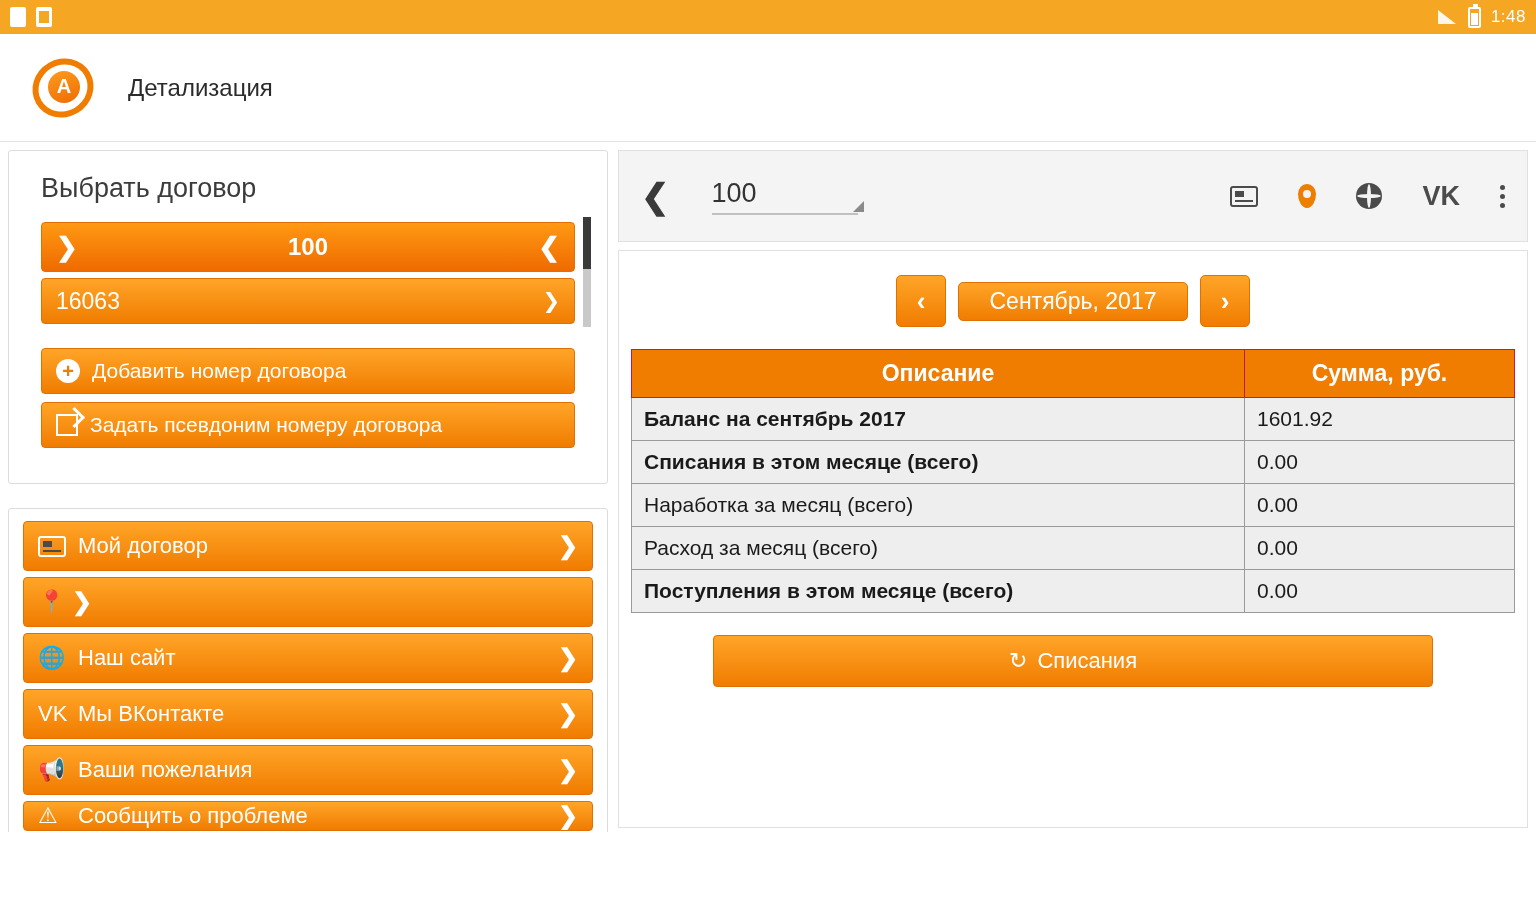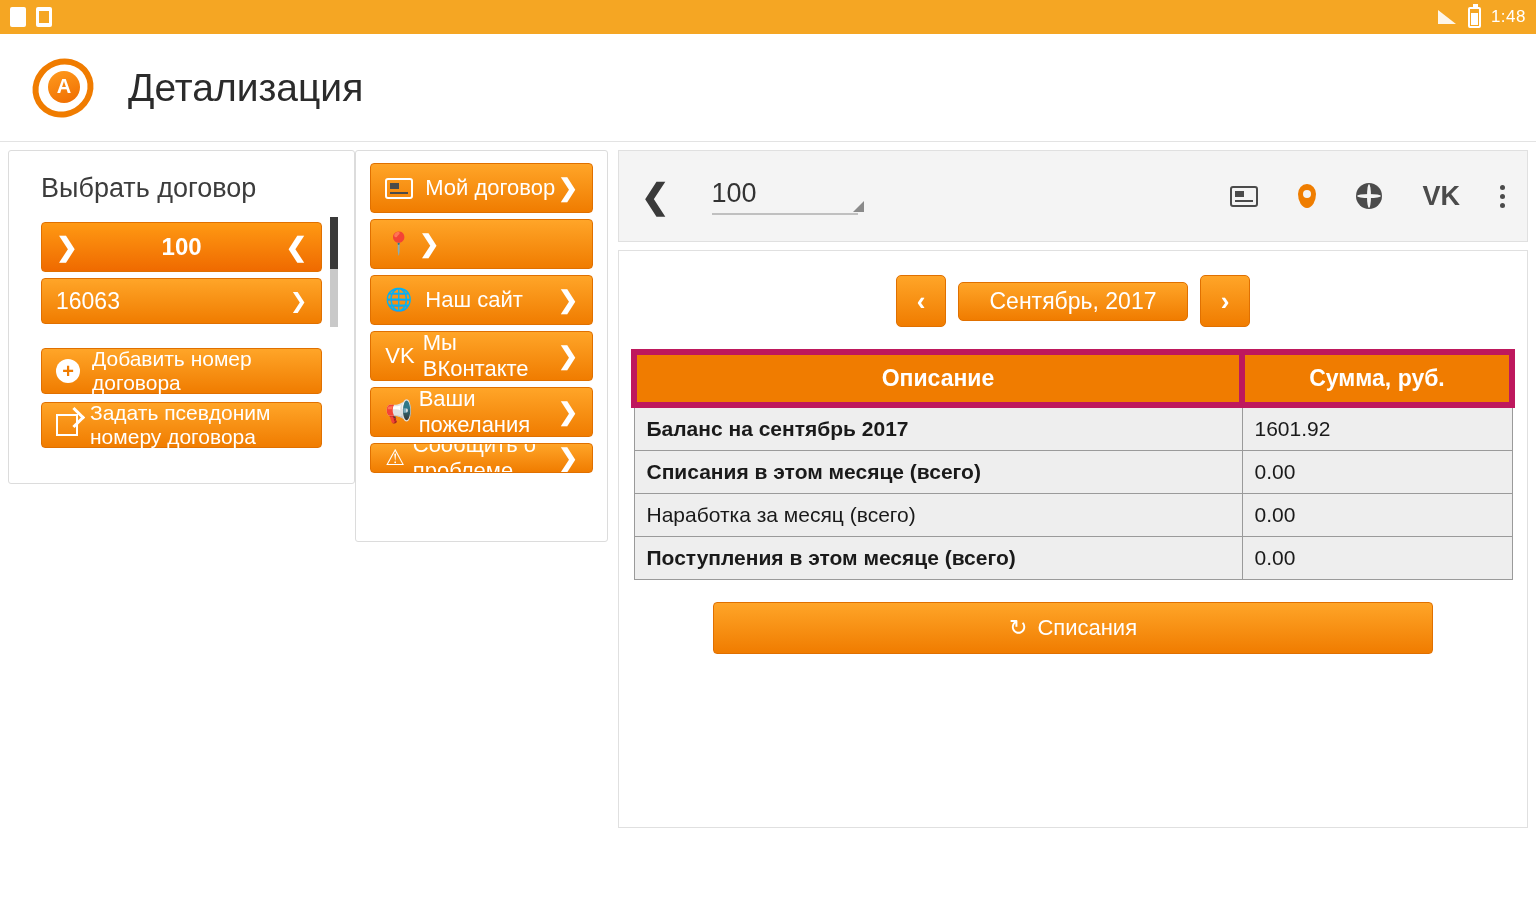--- a/index.html
+++ b/index.html
@@ -101,7 +101,7 @@
     display: flex; align-items: center; justify-content: center;
   }
   .app-title {
-    font-size: 39px;
+    font-size: 24px;
     color: #2b2b2b;
     margin-left: 24px;
     font-weight: normal;

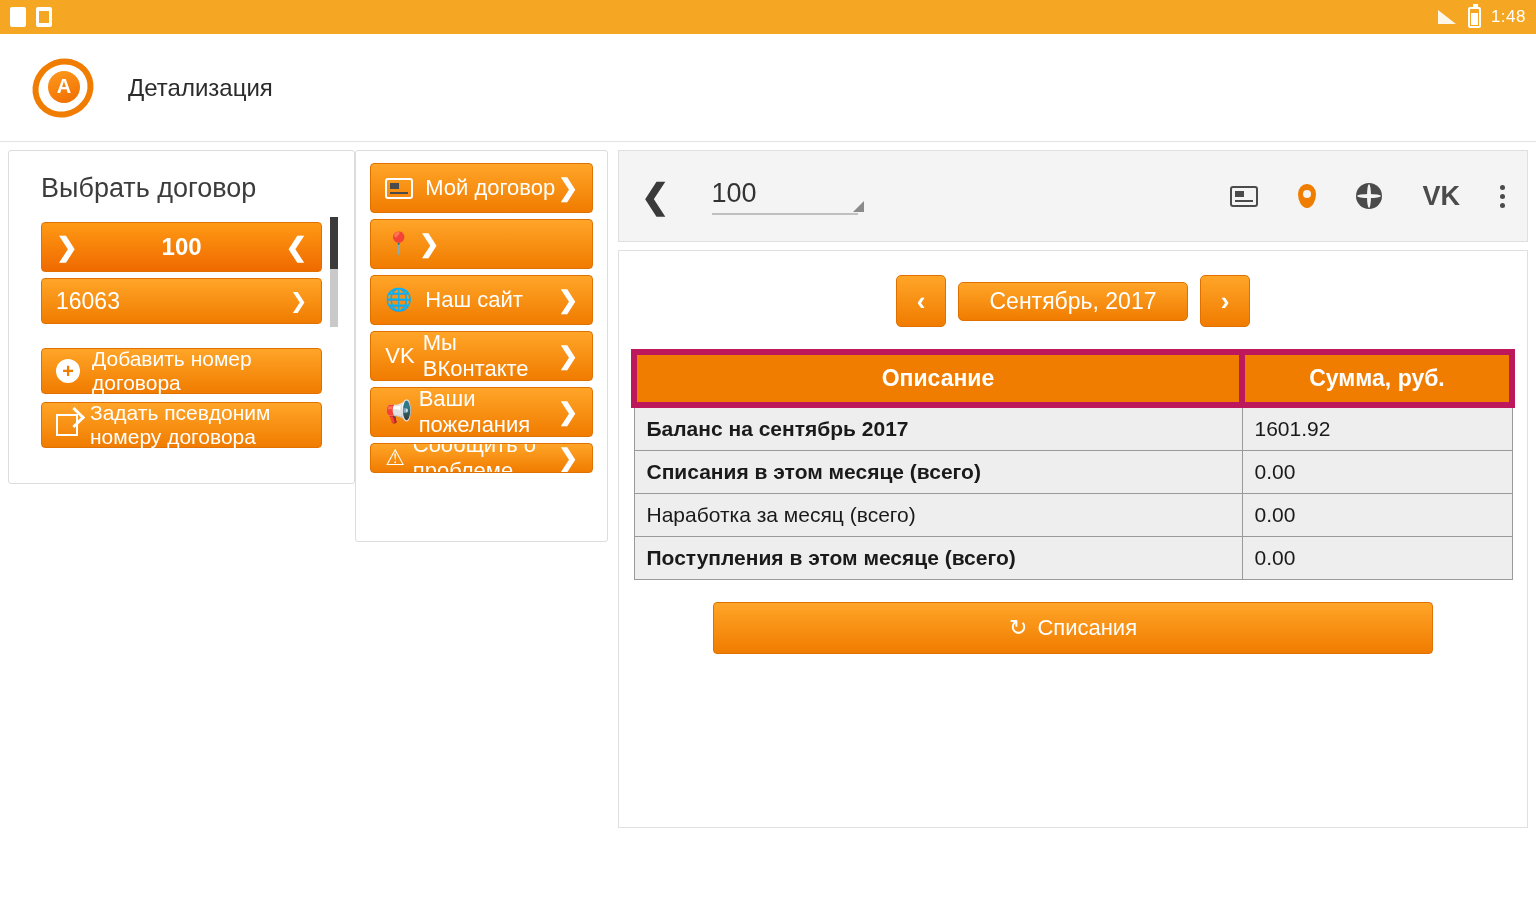--- a/index.html
+++ b/index.html
@@ -118,8 +118,9 @@
   .left-col {
     width: 600px;
     display: flex;
-    flex-direction: row;
+    flex-direction: column;
     gap: 0;
+    justify-content: space-between;
   }
   .right-col {
     flex: 1 1 auto;

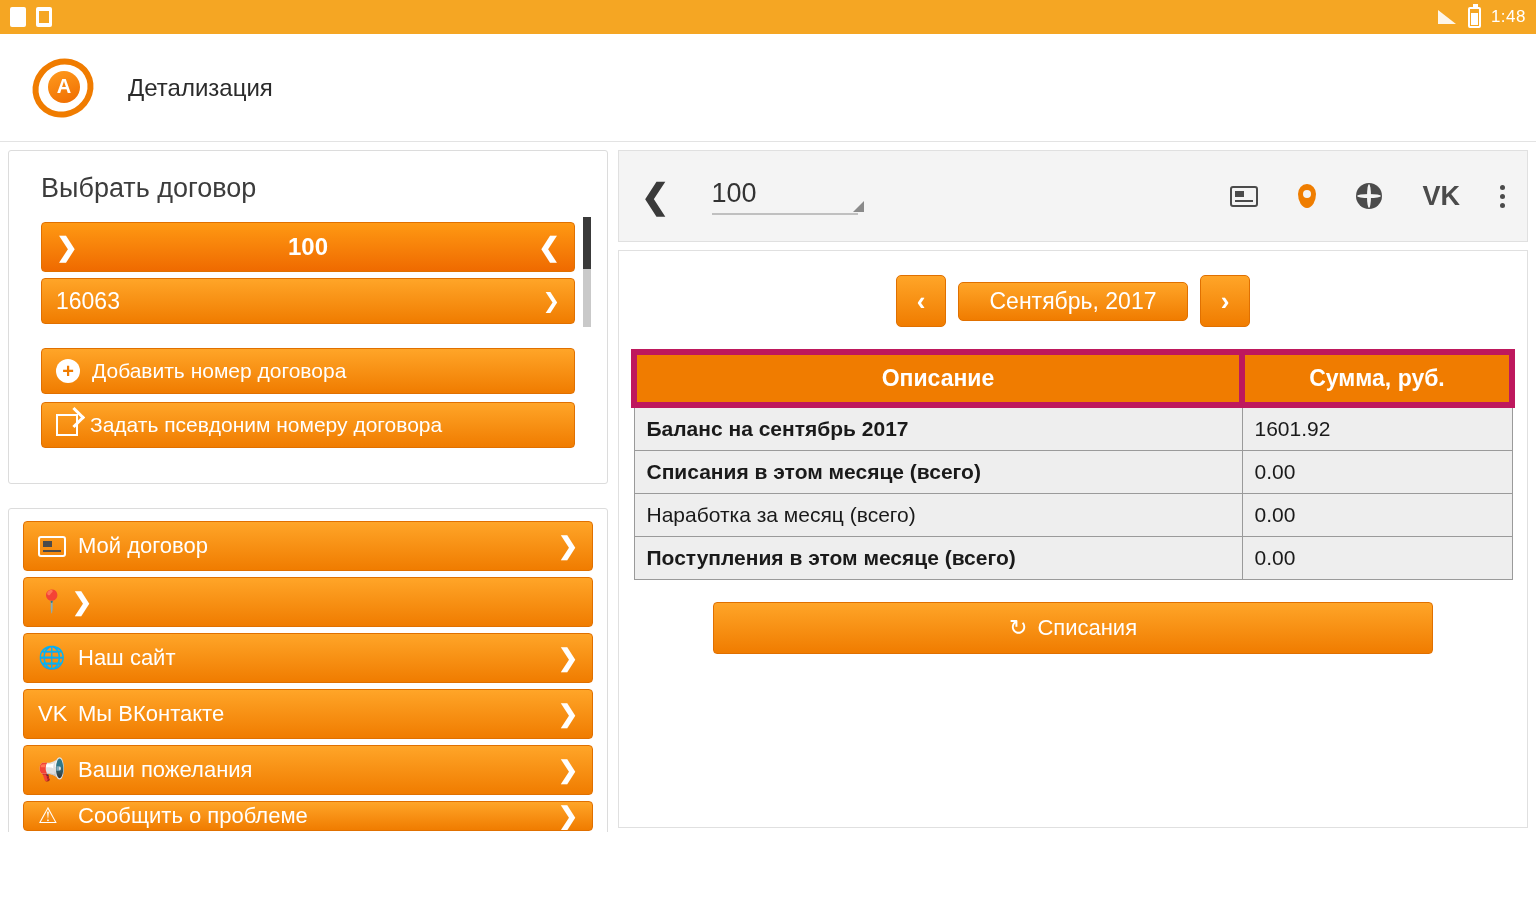--- a/index.html
+++ b/index.html
@@ -353,7 +353,7 @@
     font-size: 23px;
     font-weight: bold;
     padding: 10px 6px;
-    border: 6px solid #be185d;
+    border: 1px solid #be185d;
   }
   table.detail-table td {
     border: 1px solid #9a9a9a;

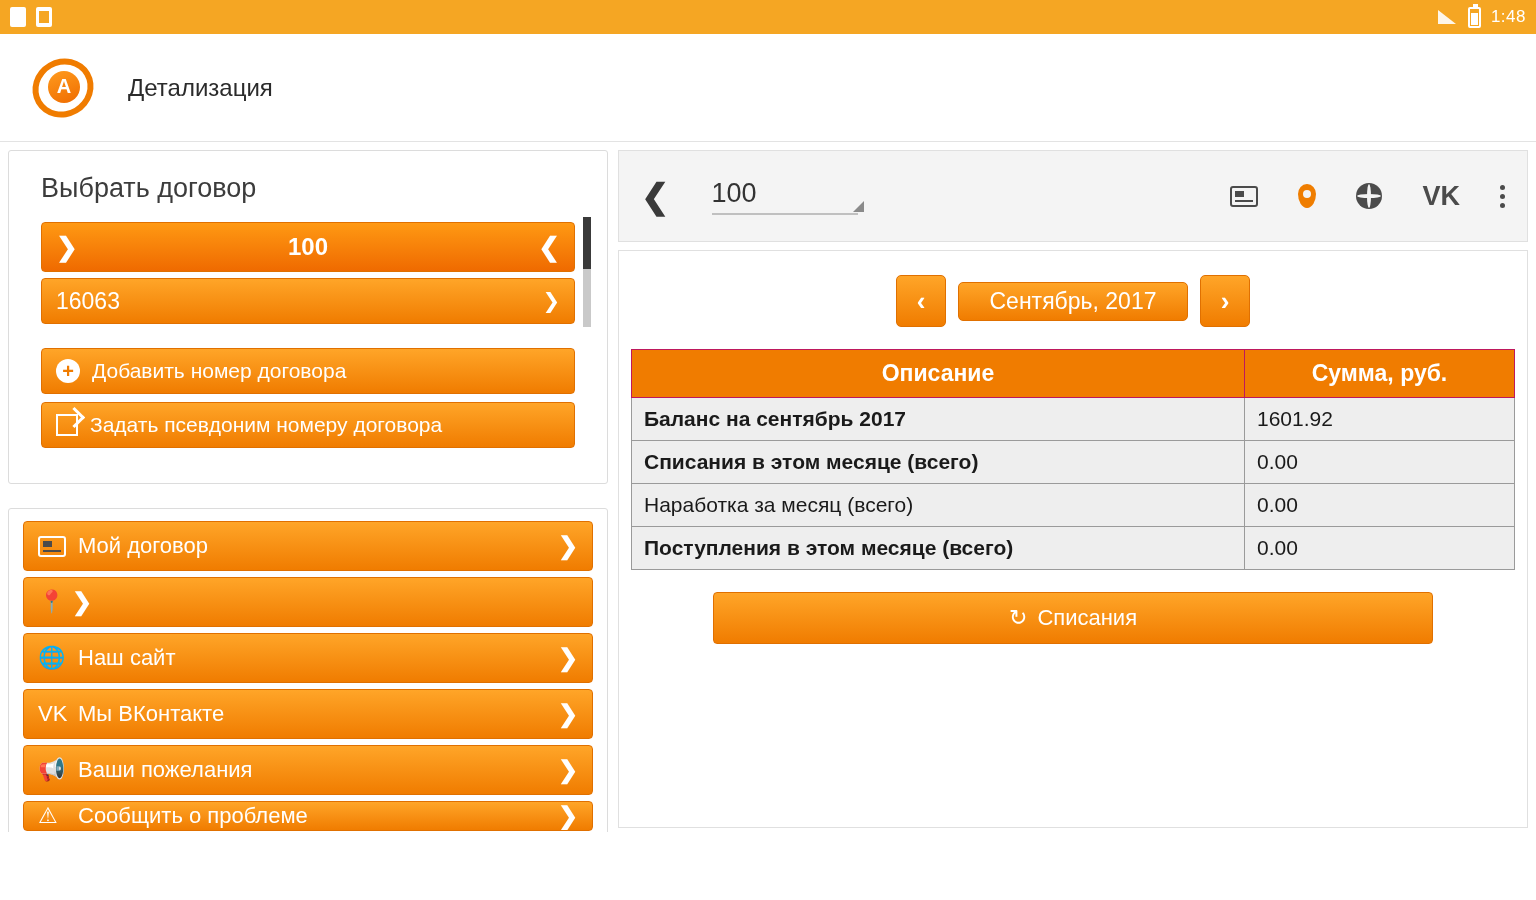--- a/index.html
+++ b/index.html
@@ -555,6 +555,10 @@
               <td class="amount">0.00</td>
             </tr>
             <tr>
+              <td class="indent">Расход за месяц (всего)</td>
+              <td class="amount">0.00</td>
+            </tr>
+            <tr>
               <td class="bold">Поступления в этом месяце (всего)</td>
               <td class="amount">0.00</td>
             </tr>

